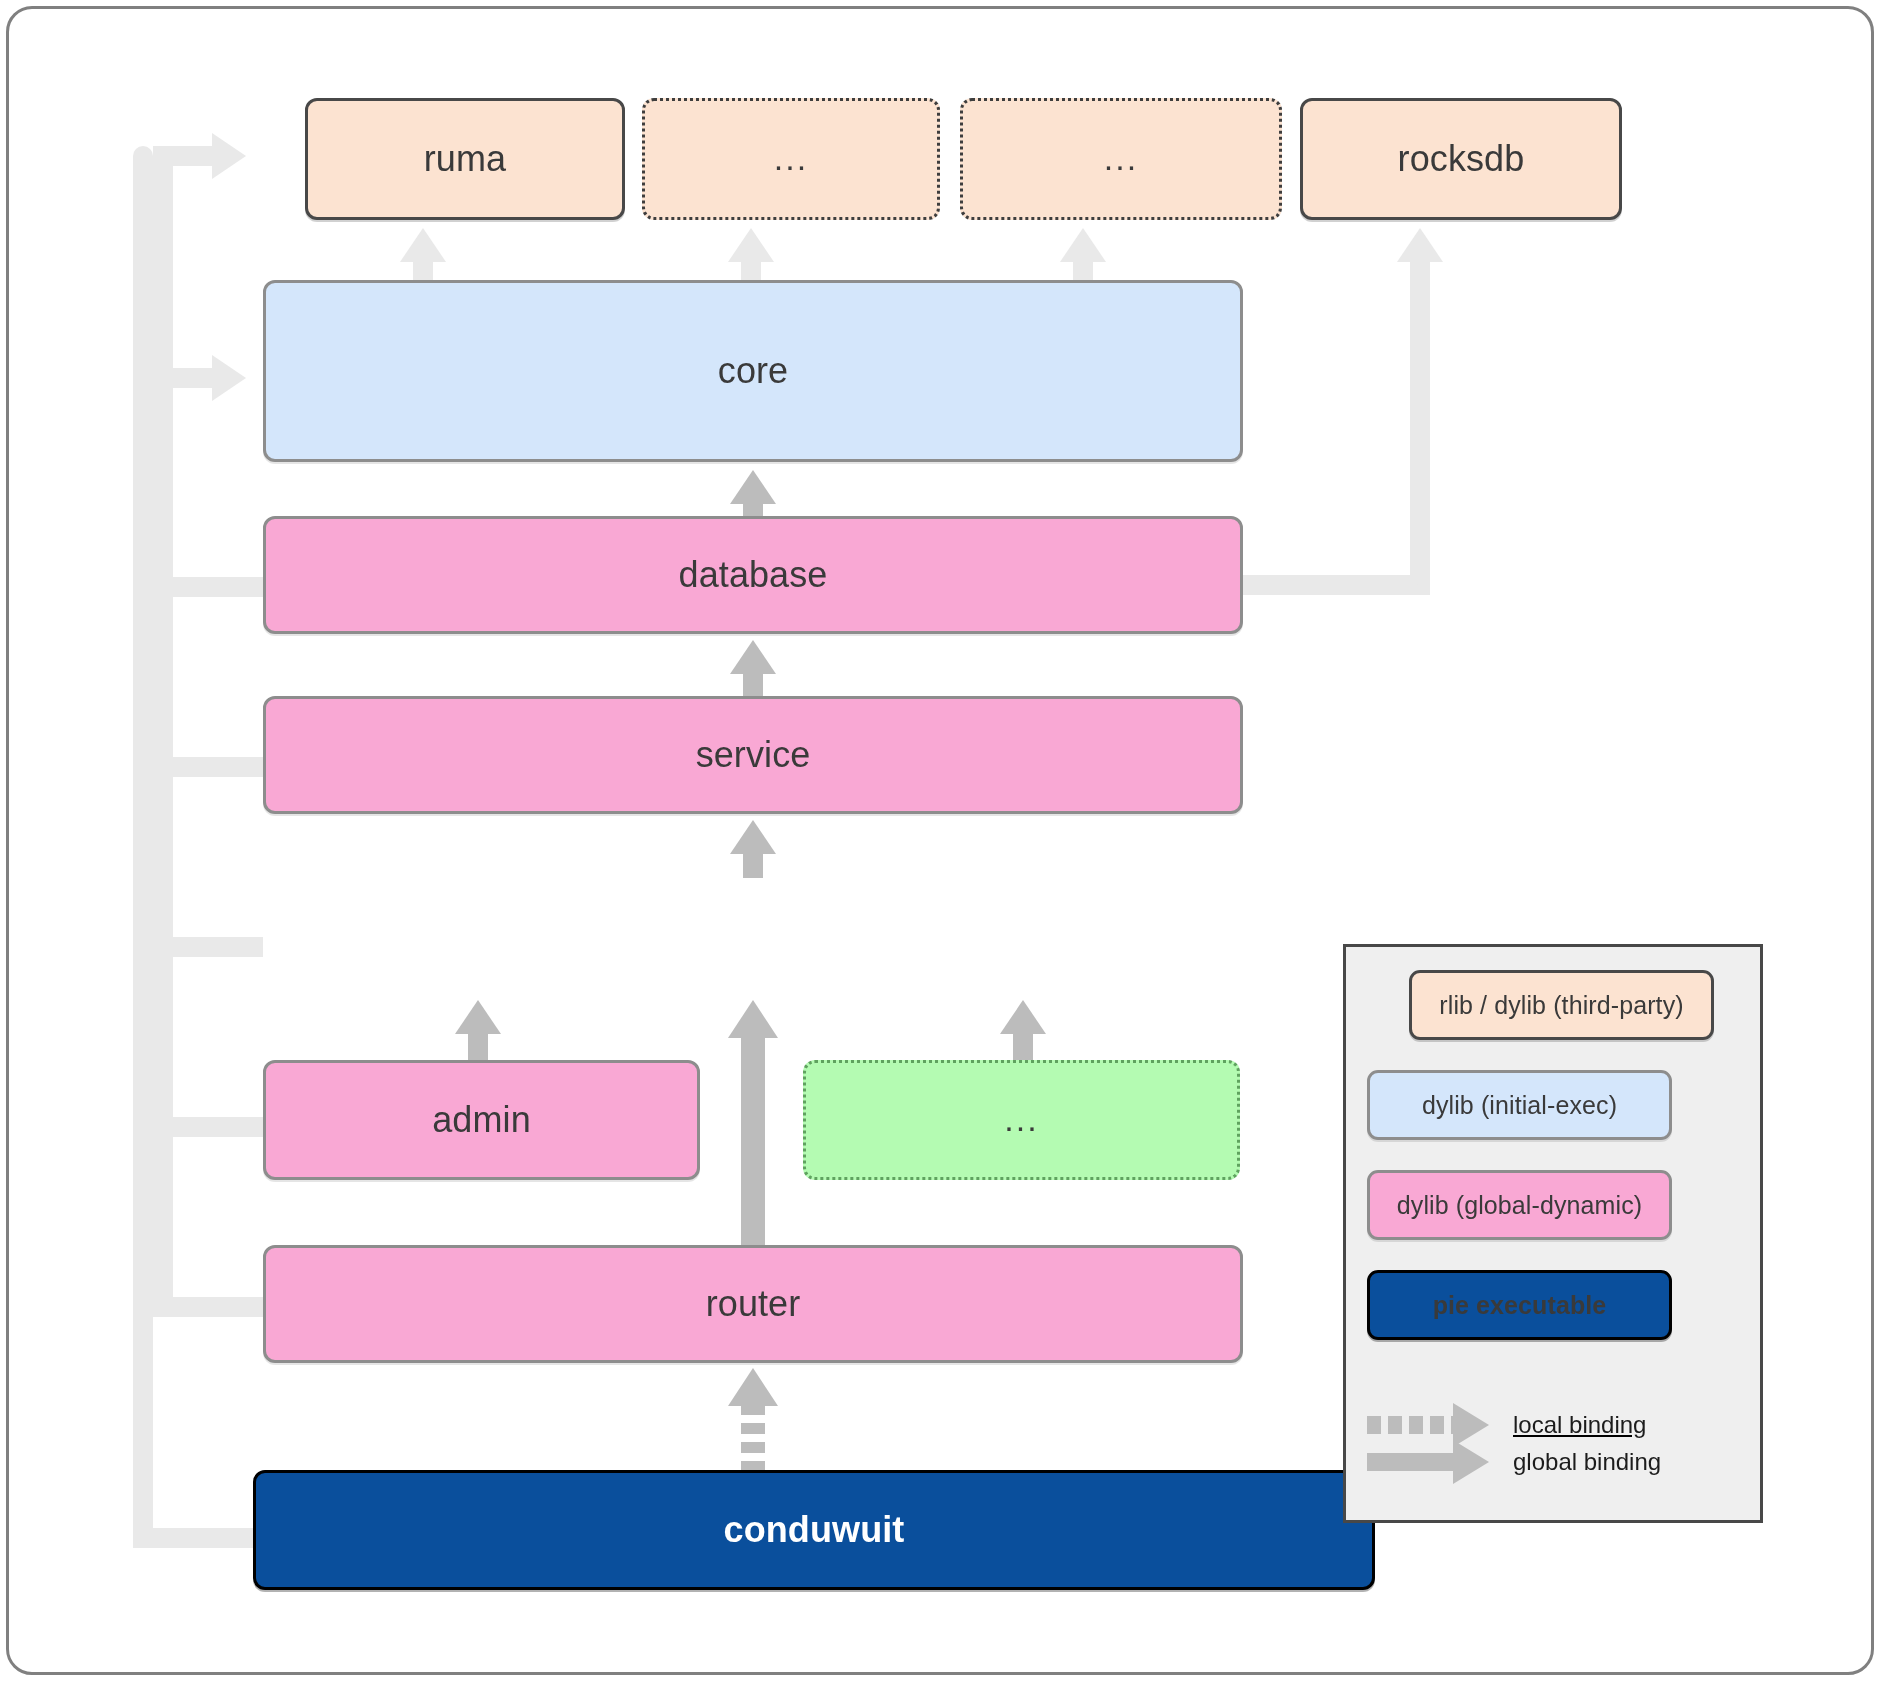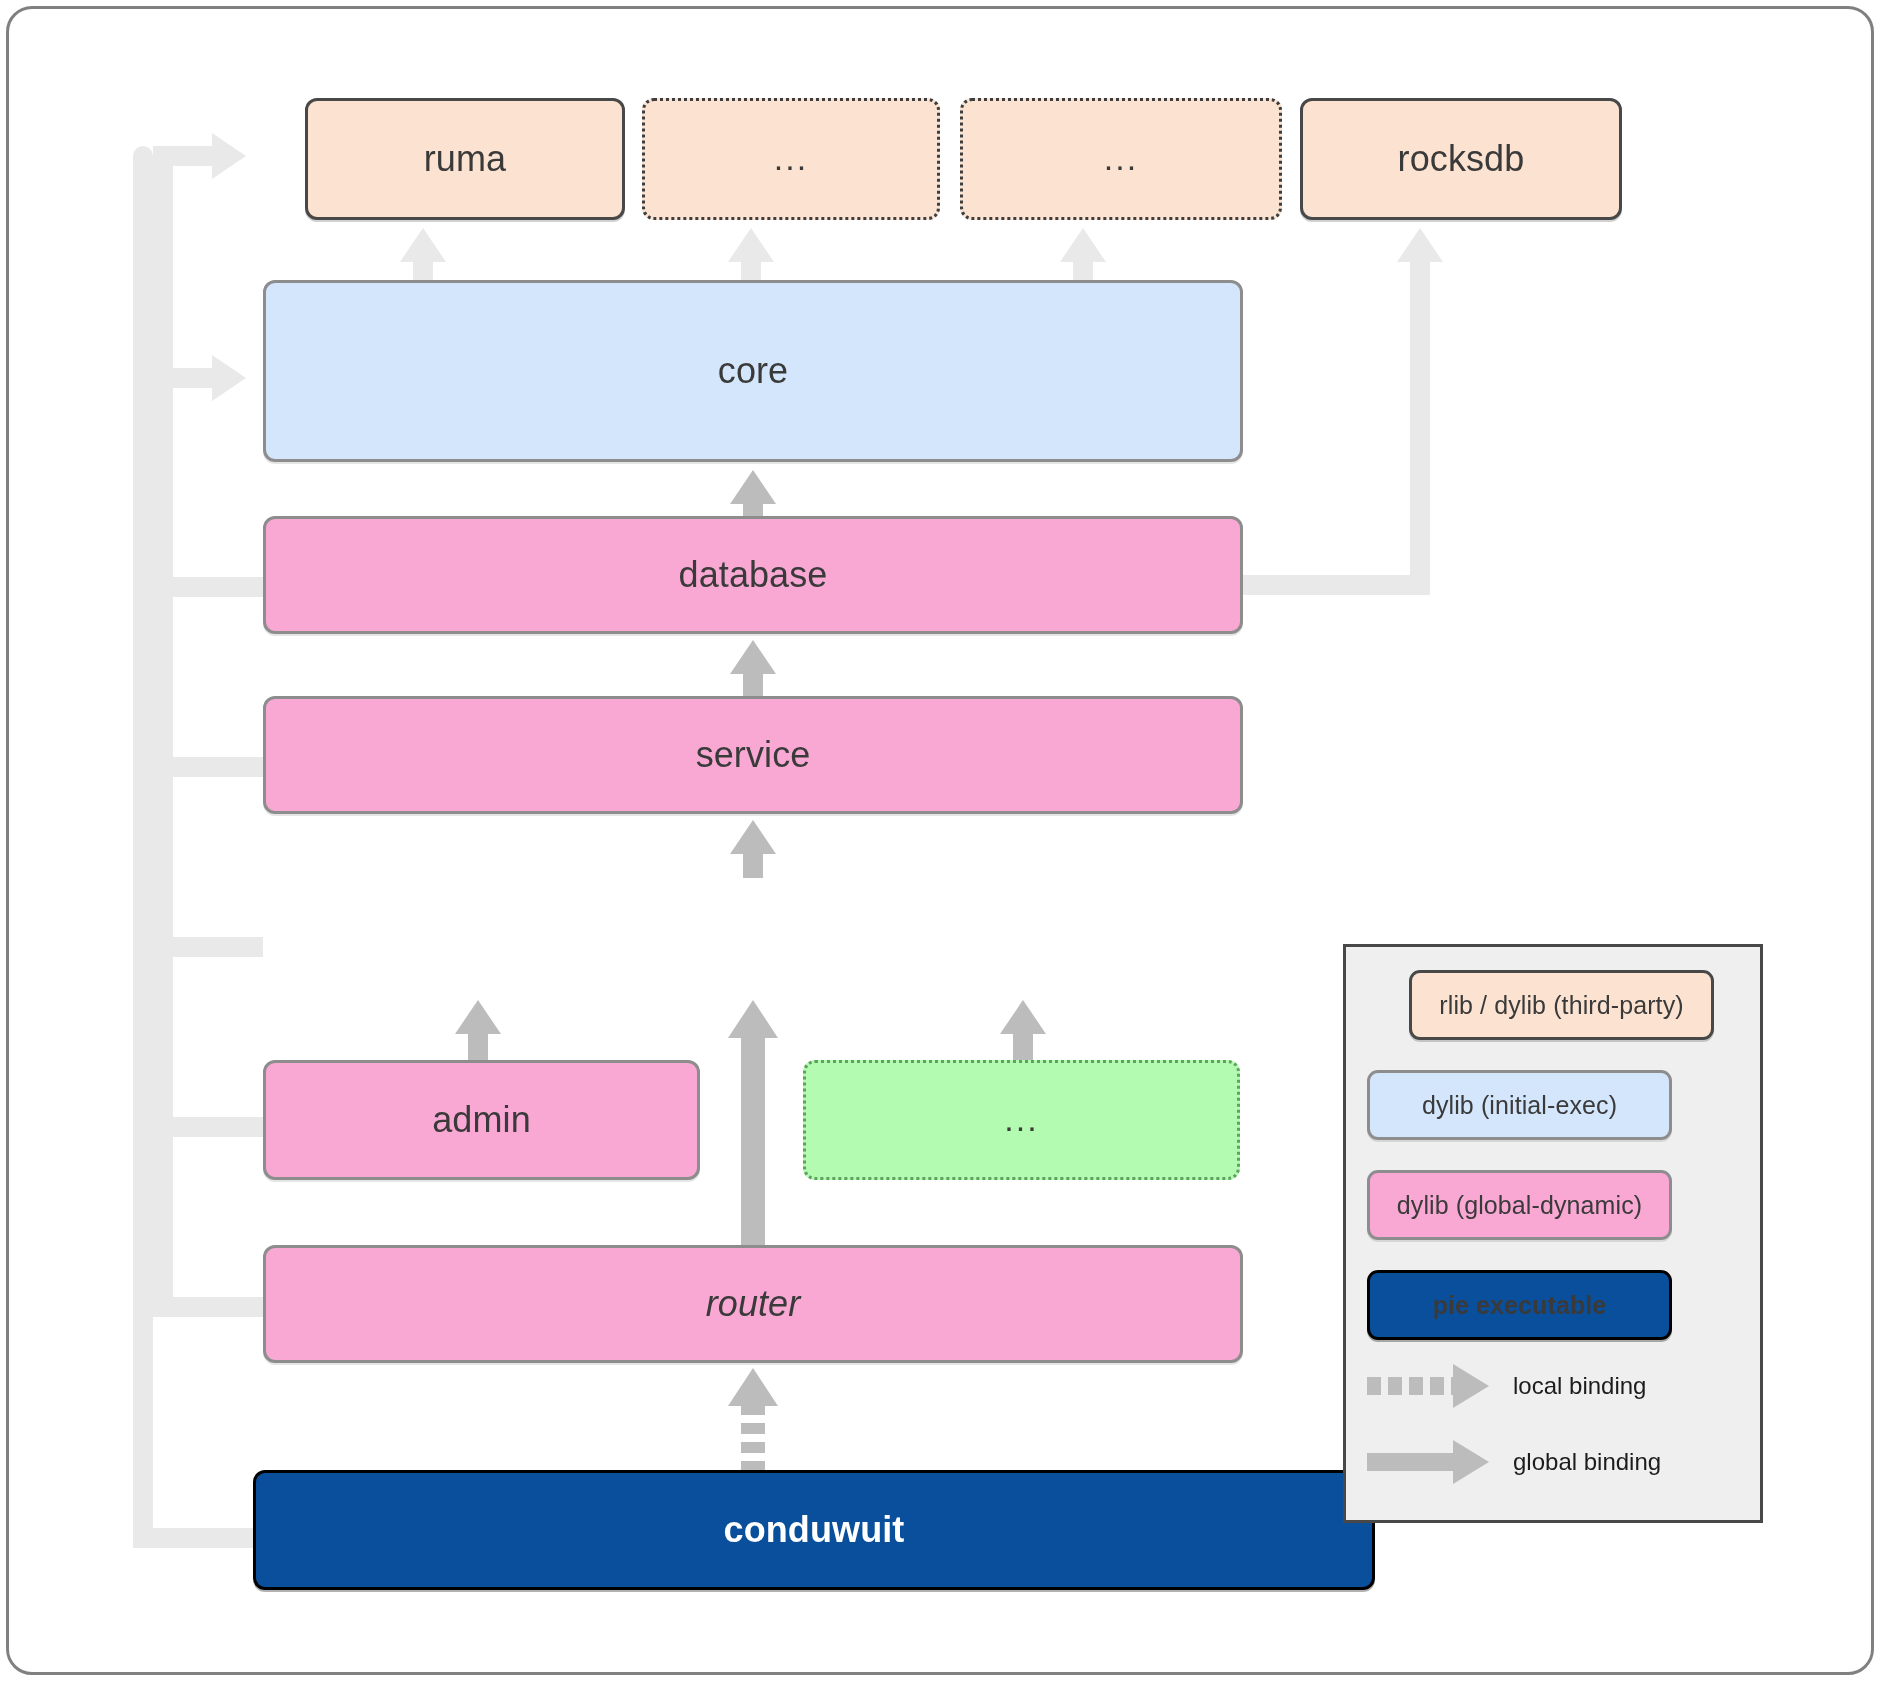--- a/index.html
+++ b/index.html
@@ -293,7 +293,7 @@
     <span class="ellipsis">...</span>
   </div>
 
-  <div class="node globaldyn" style="left:263px; top:1245px; width:980px; height:118px;font-style:italic;">
+  <div class="node globaldyn" style="left:263px; top:1245px; width:980px; height:118px;">
     <span>router</span>
   </div>
 

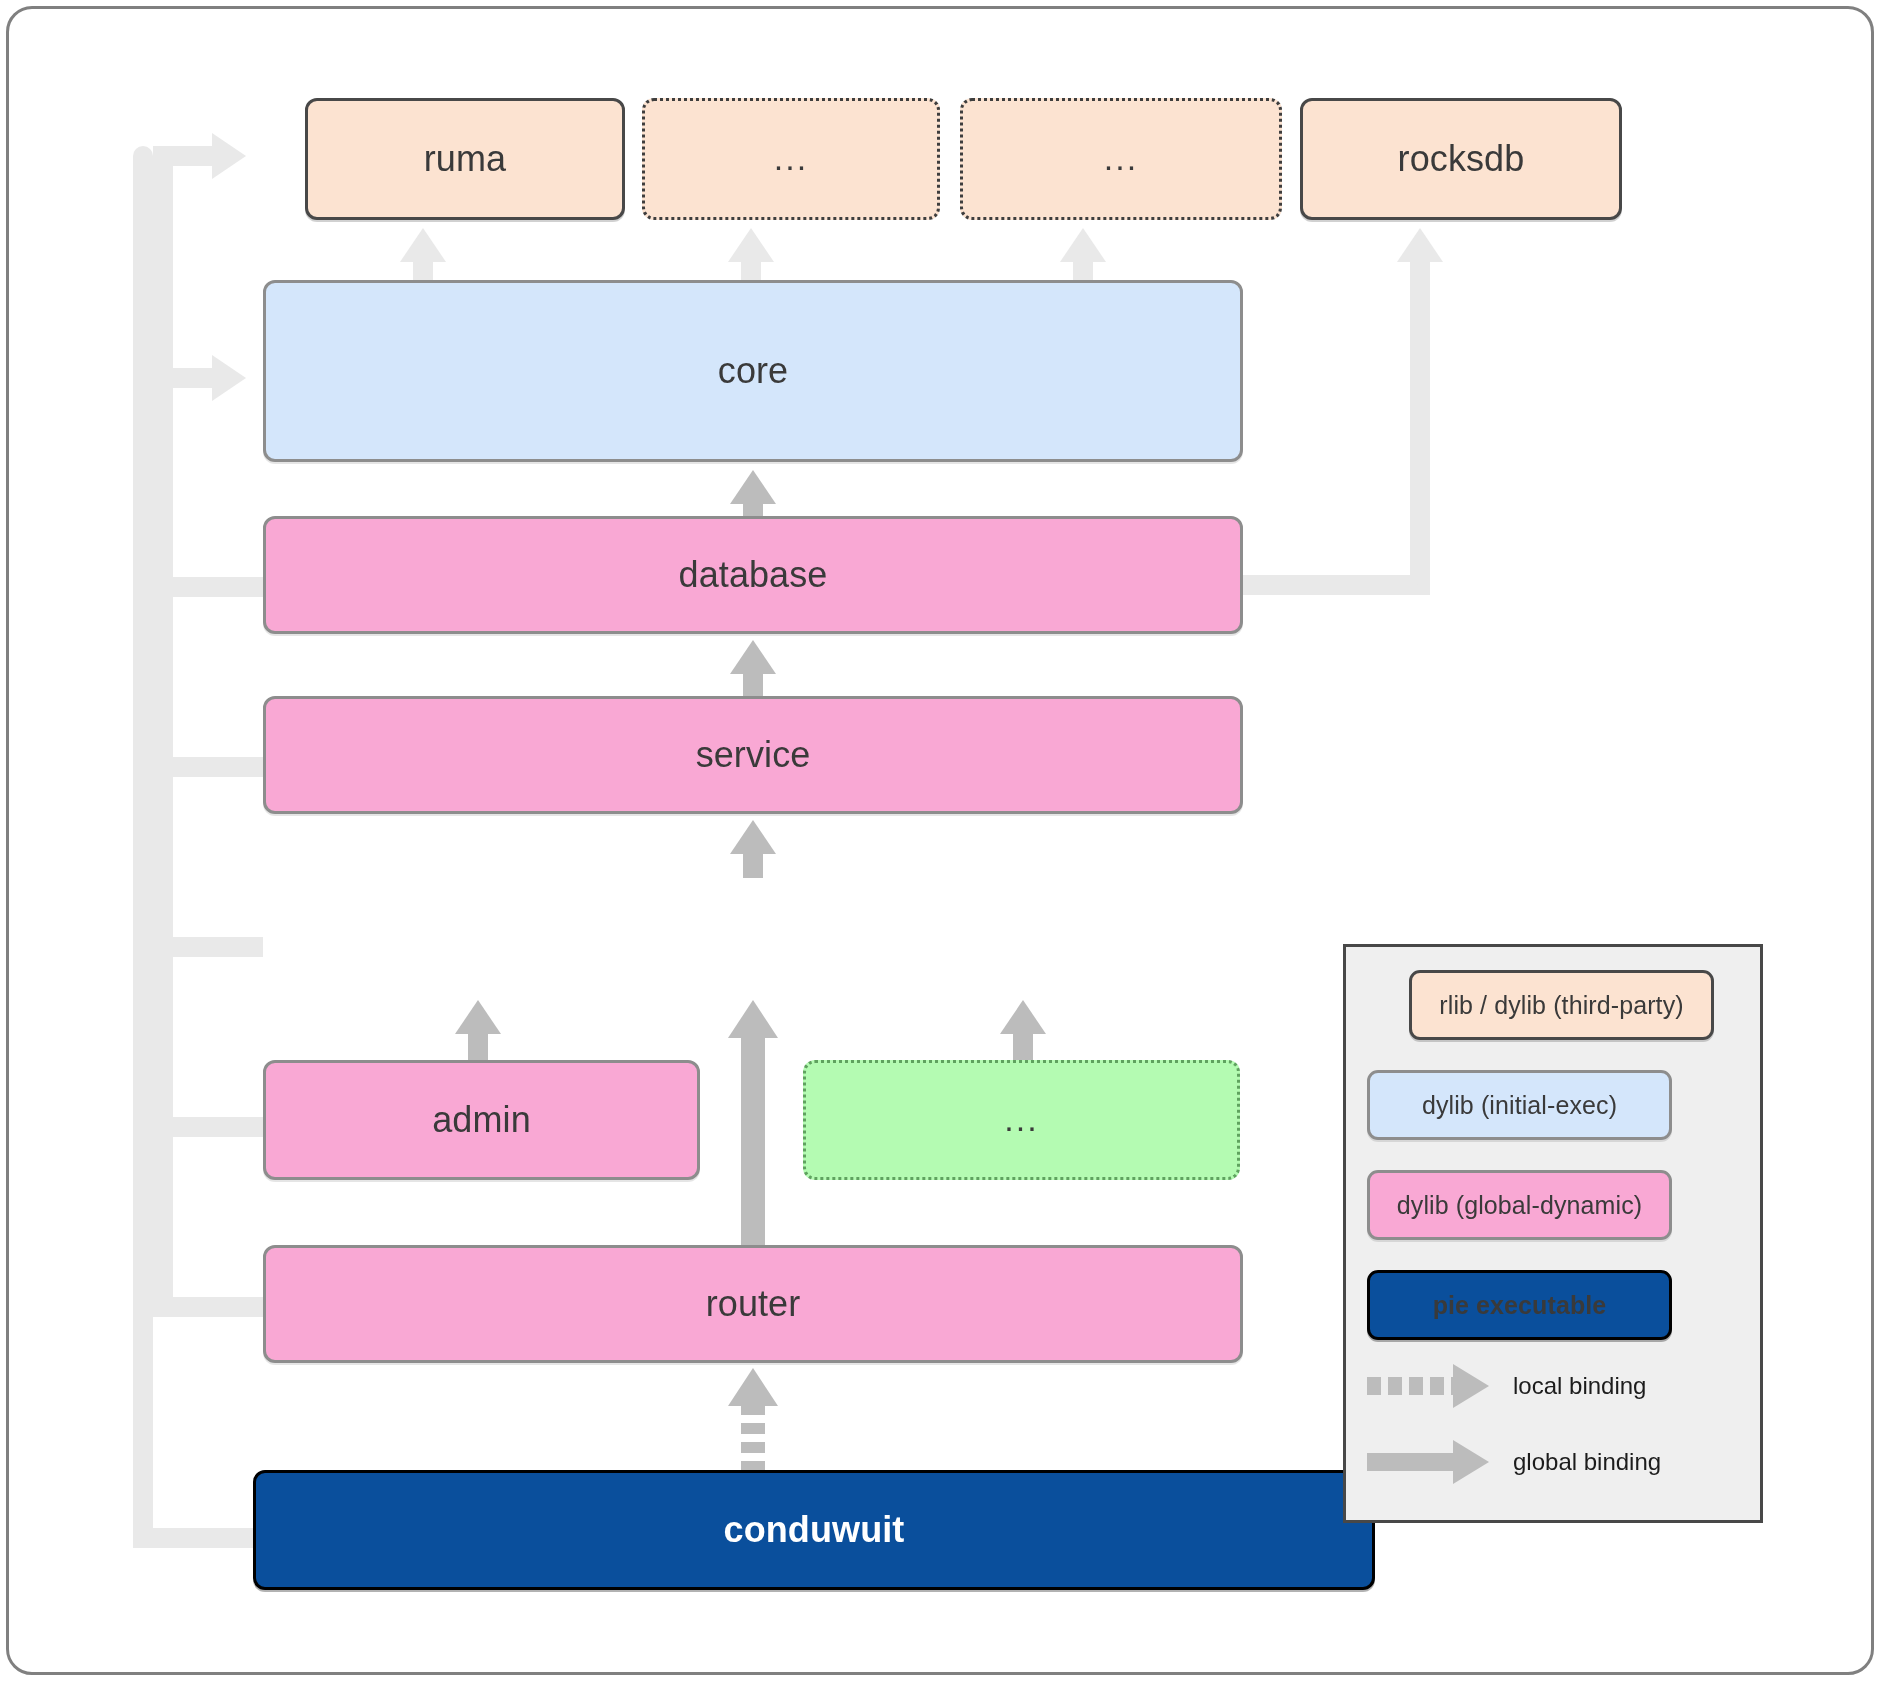--- a/index.html
+++ b/index.html
@@ -324,7 +324,7 @@
       <span>pie executable</span>
     </div>
 
-    <div class="legend-row" style="top:409px;">
+    <div class="legend-row" style="top:448px;text-decoration:underline;">
       <span class="la local">
         <span class="sh"></span>
         <span class="hd"></span>

